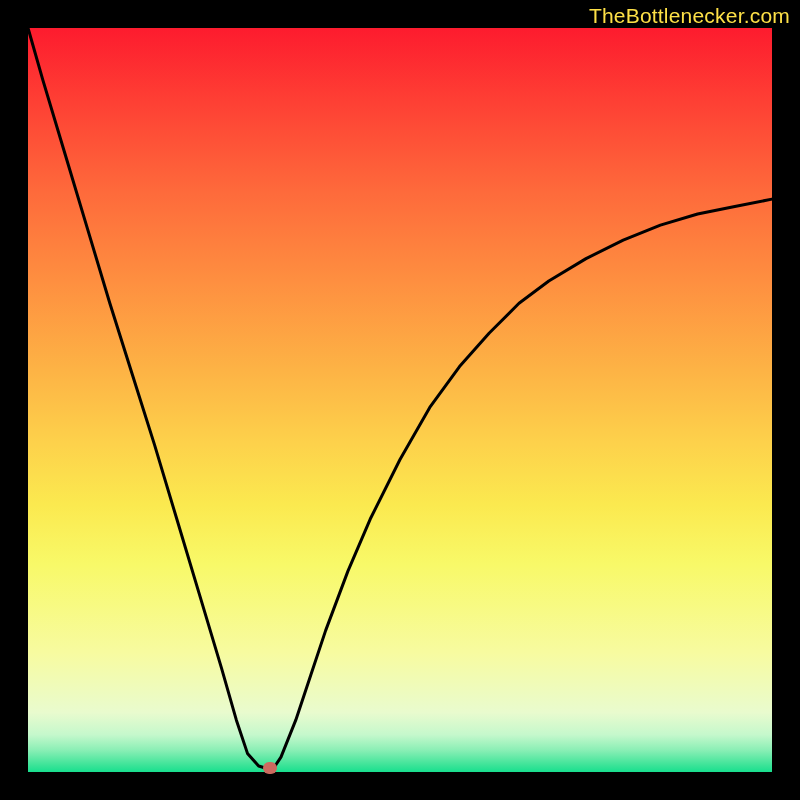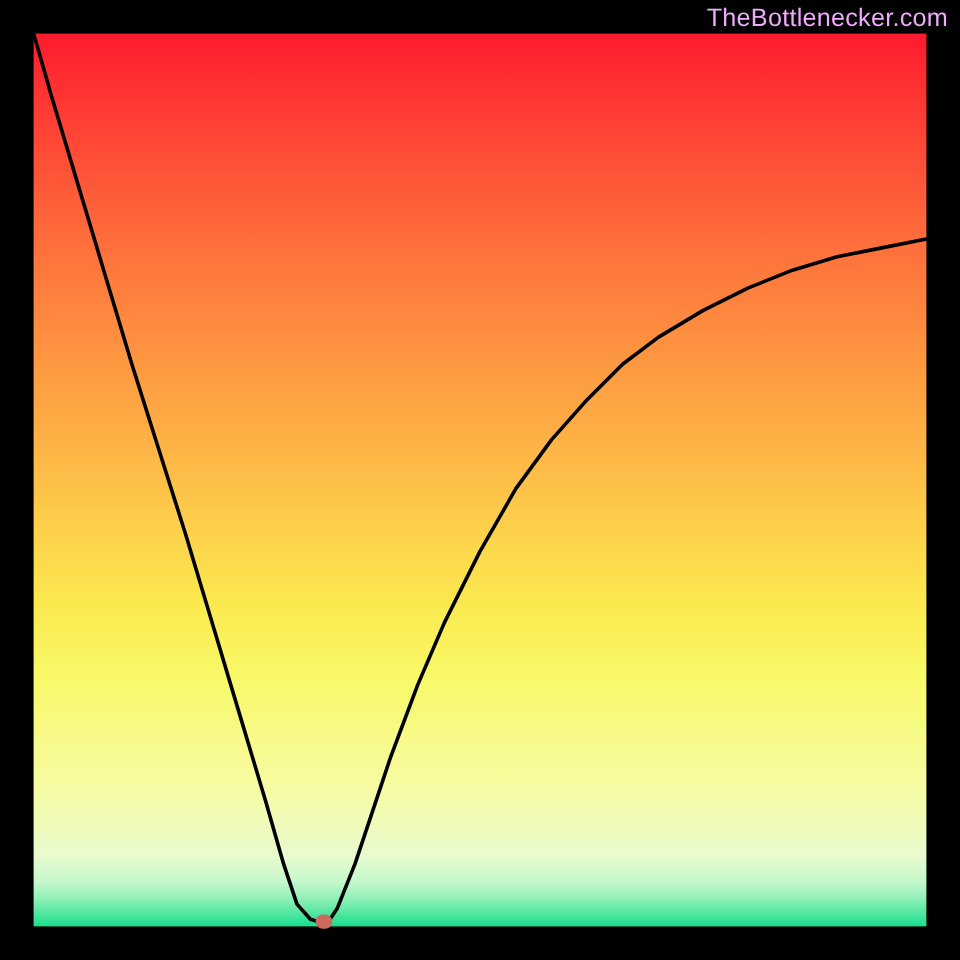--- a/index.html
+++ b/index.html
@@ -60,7 +60,7 @@
     right: 10px;
     font-family: Arial, Helvetica, sans-serif;
     font-size: 21px;
-    color: #f0abfc;
+    color: #fde047;
     letter-spacing: 0.2px;
     user-select: none;
   }

